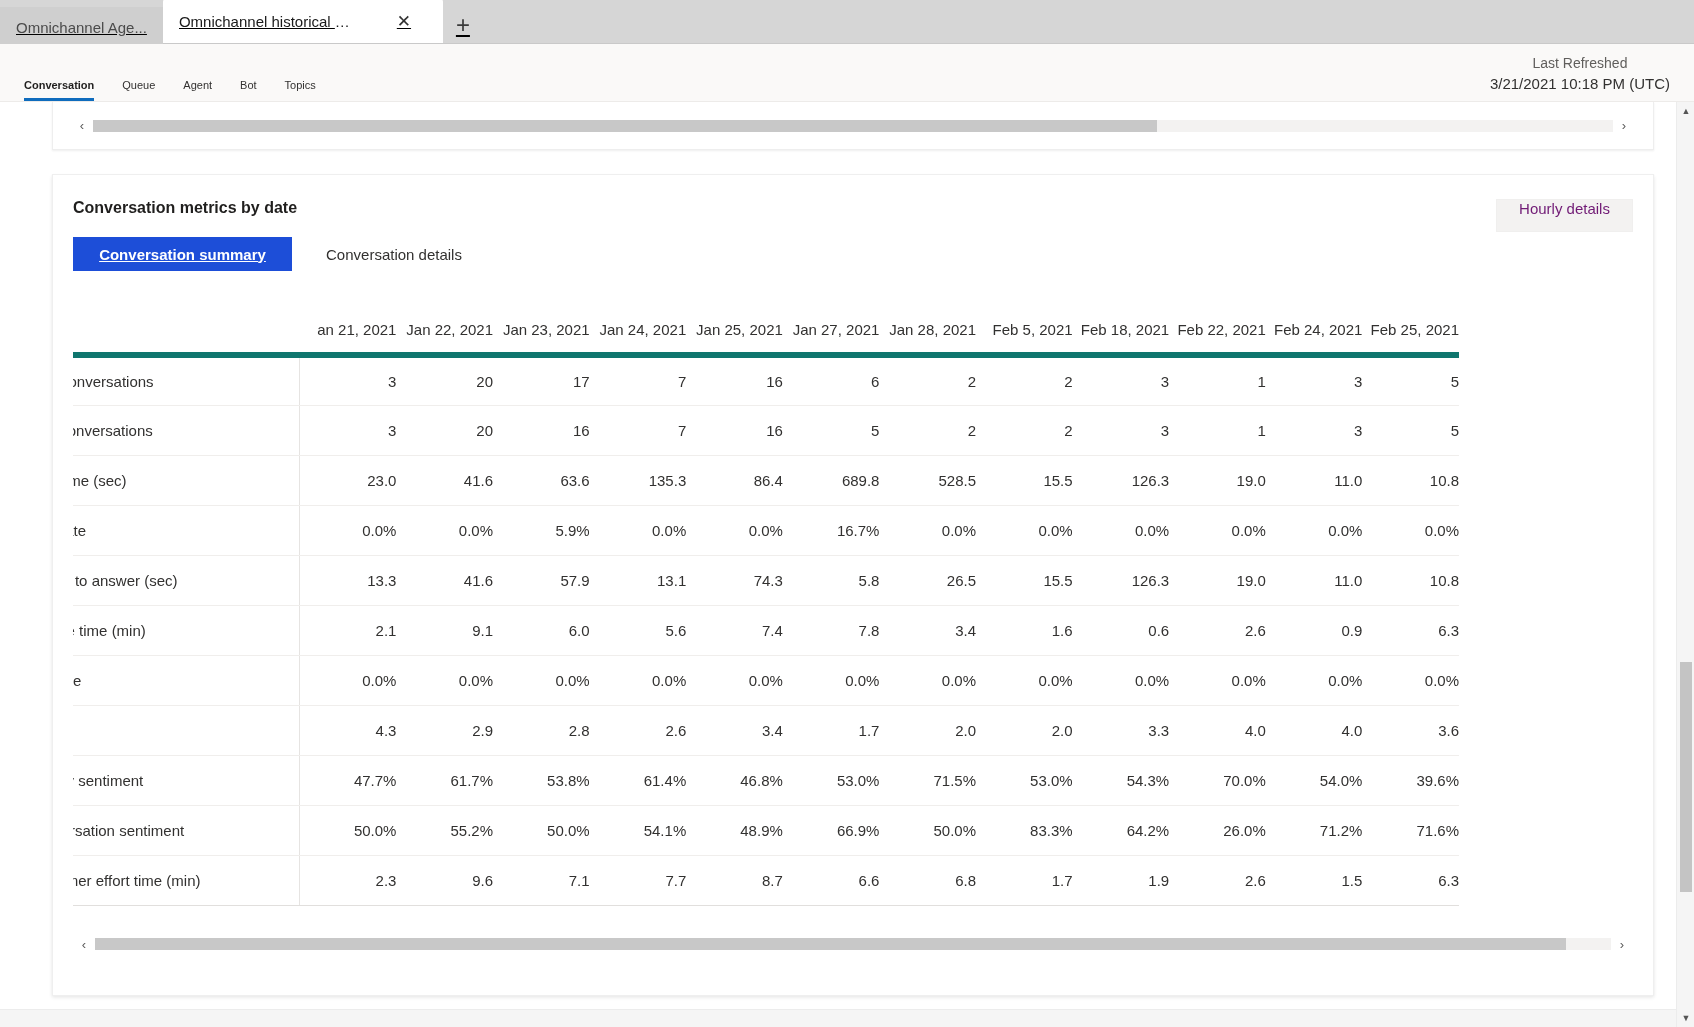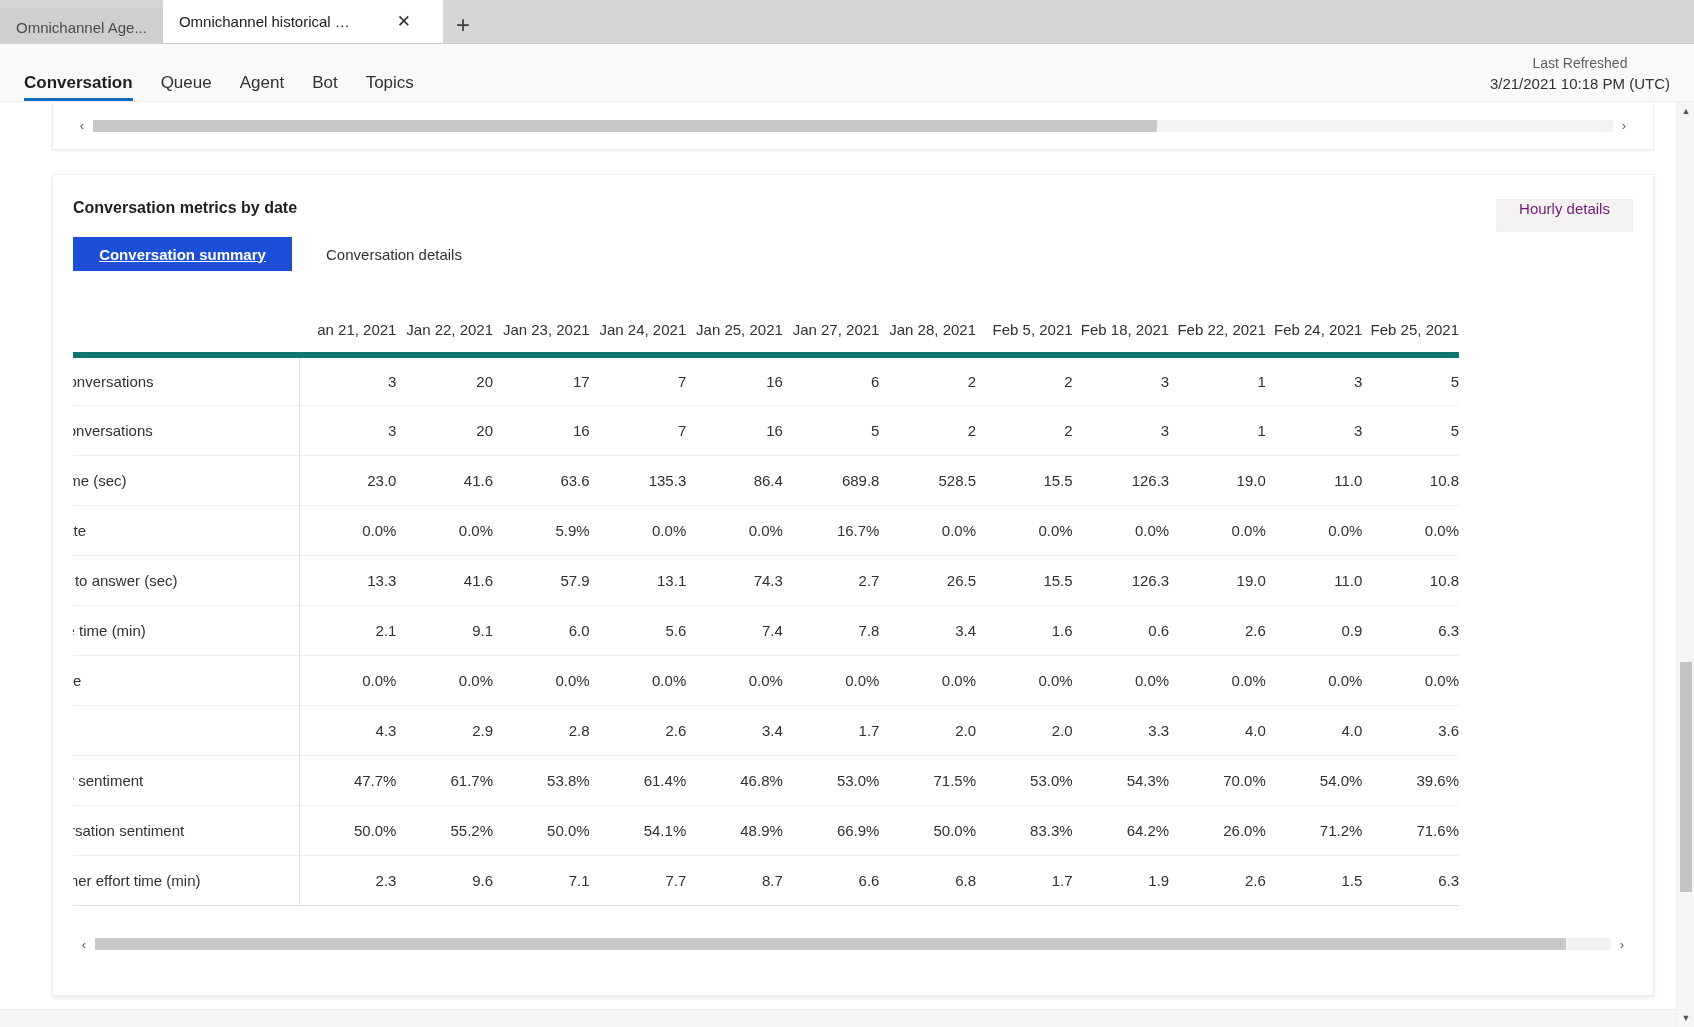--- a/index.html
+++ b/index.html
@@ -21,6 +21,7 @@
     padding-left: 0;
     border-bottom: 1px solid #c9c9c9;
     position: relative;
+    text-decoration: underline;
   }
   .tabstrip { display: flex; align-items: flex-end; height: 44px; }
   .tab {

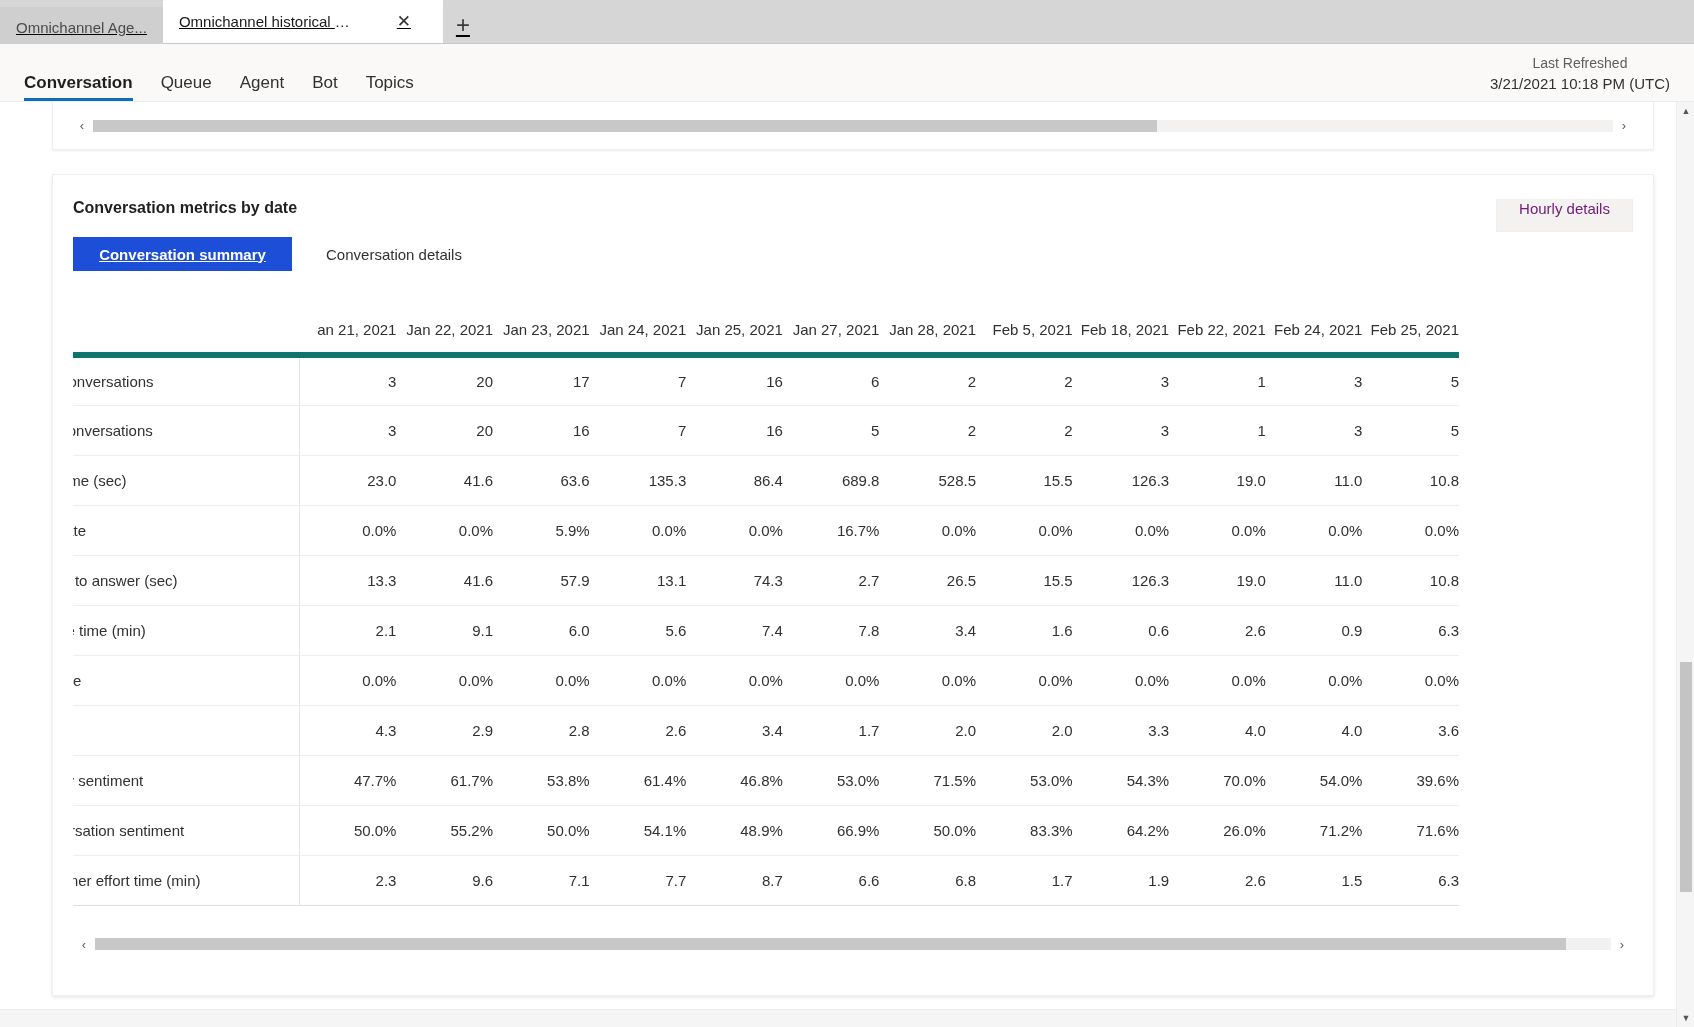--- a/index.html
+++ b/index.html
@@ -81,7 +81,7 @@
   .nav-tab {
     position: relative;
     padding: 0 14px 10px 14px;
-    font-size: 17px;
+    font-size: 11px;
     color: #323130;
     line-height: 1;
   }

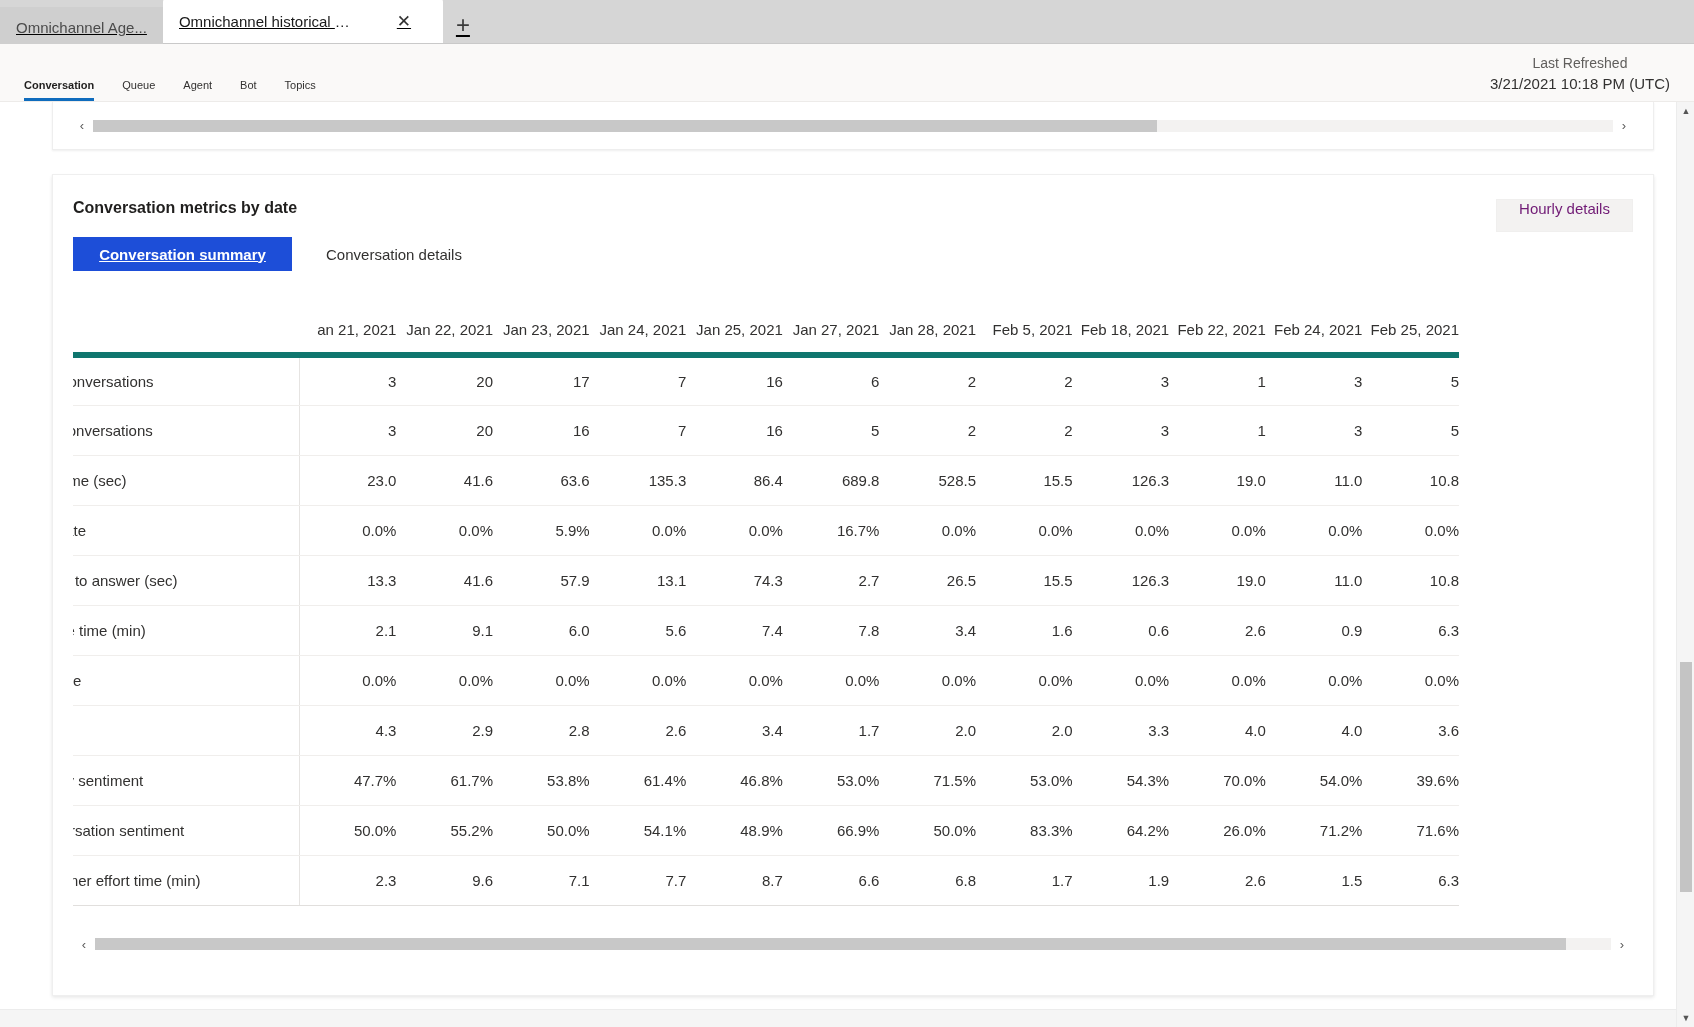--- a/index.html
+++ b/index.html
@@ -447,7 +447,7 @@
                 <td class="num">57.9</td>
                 <td class="num">13.1</td>
                 <td class="num">74.3</td>
-                <td class="num">2.7</td>
+                <td class="num">5.8</td>
                 <td class="num">26.5</td>
                 <td class="num">15.5</td>
                 <td class="num">126.3</td>

